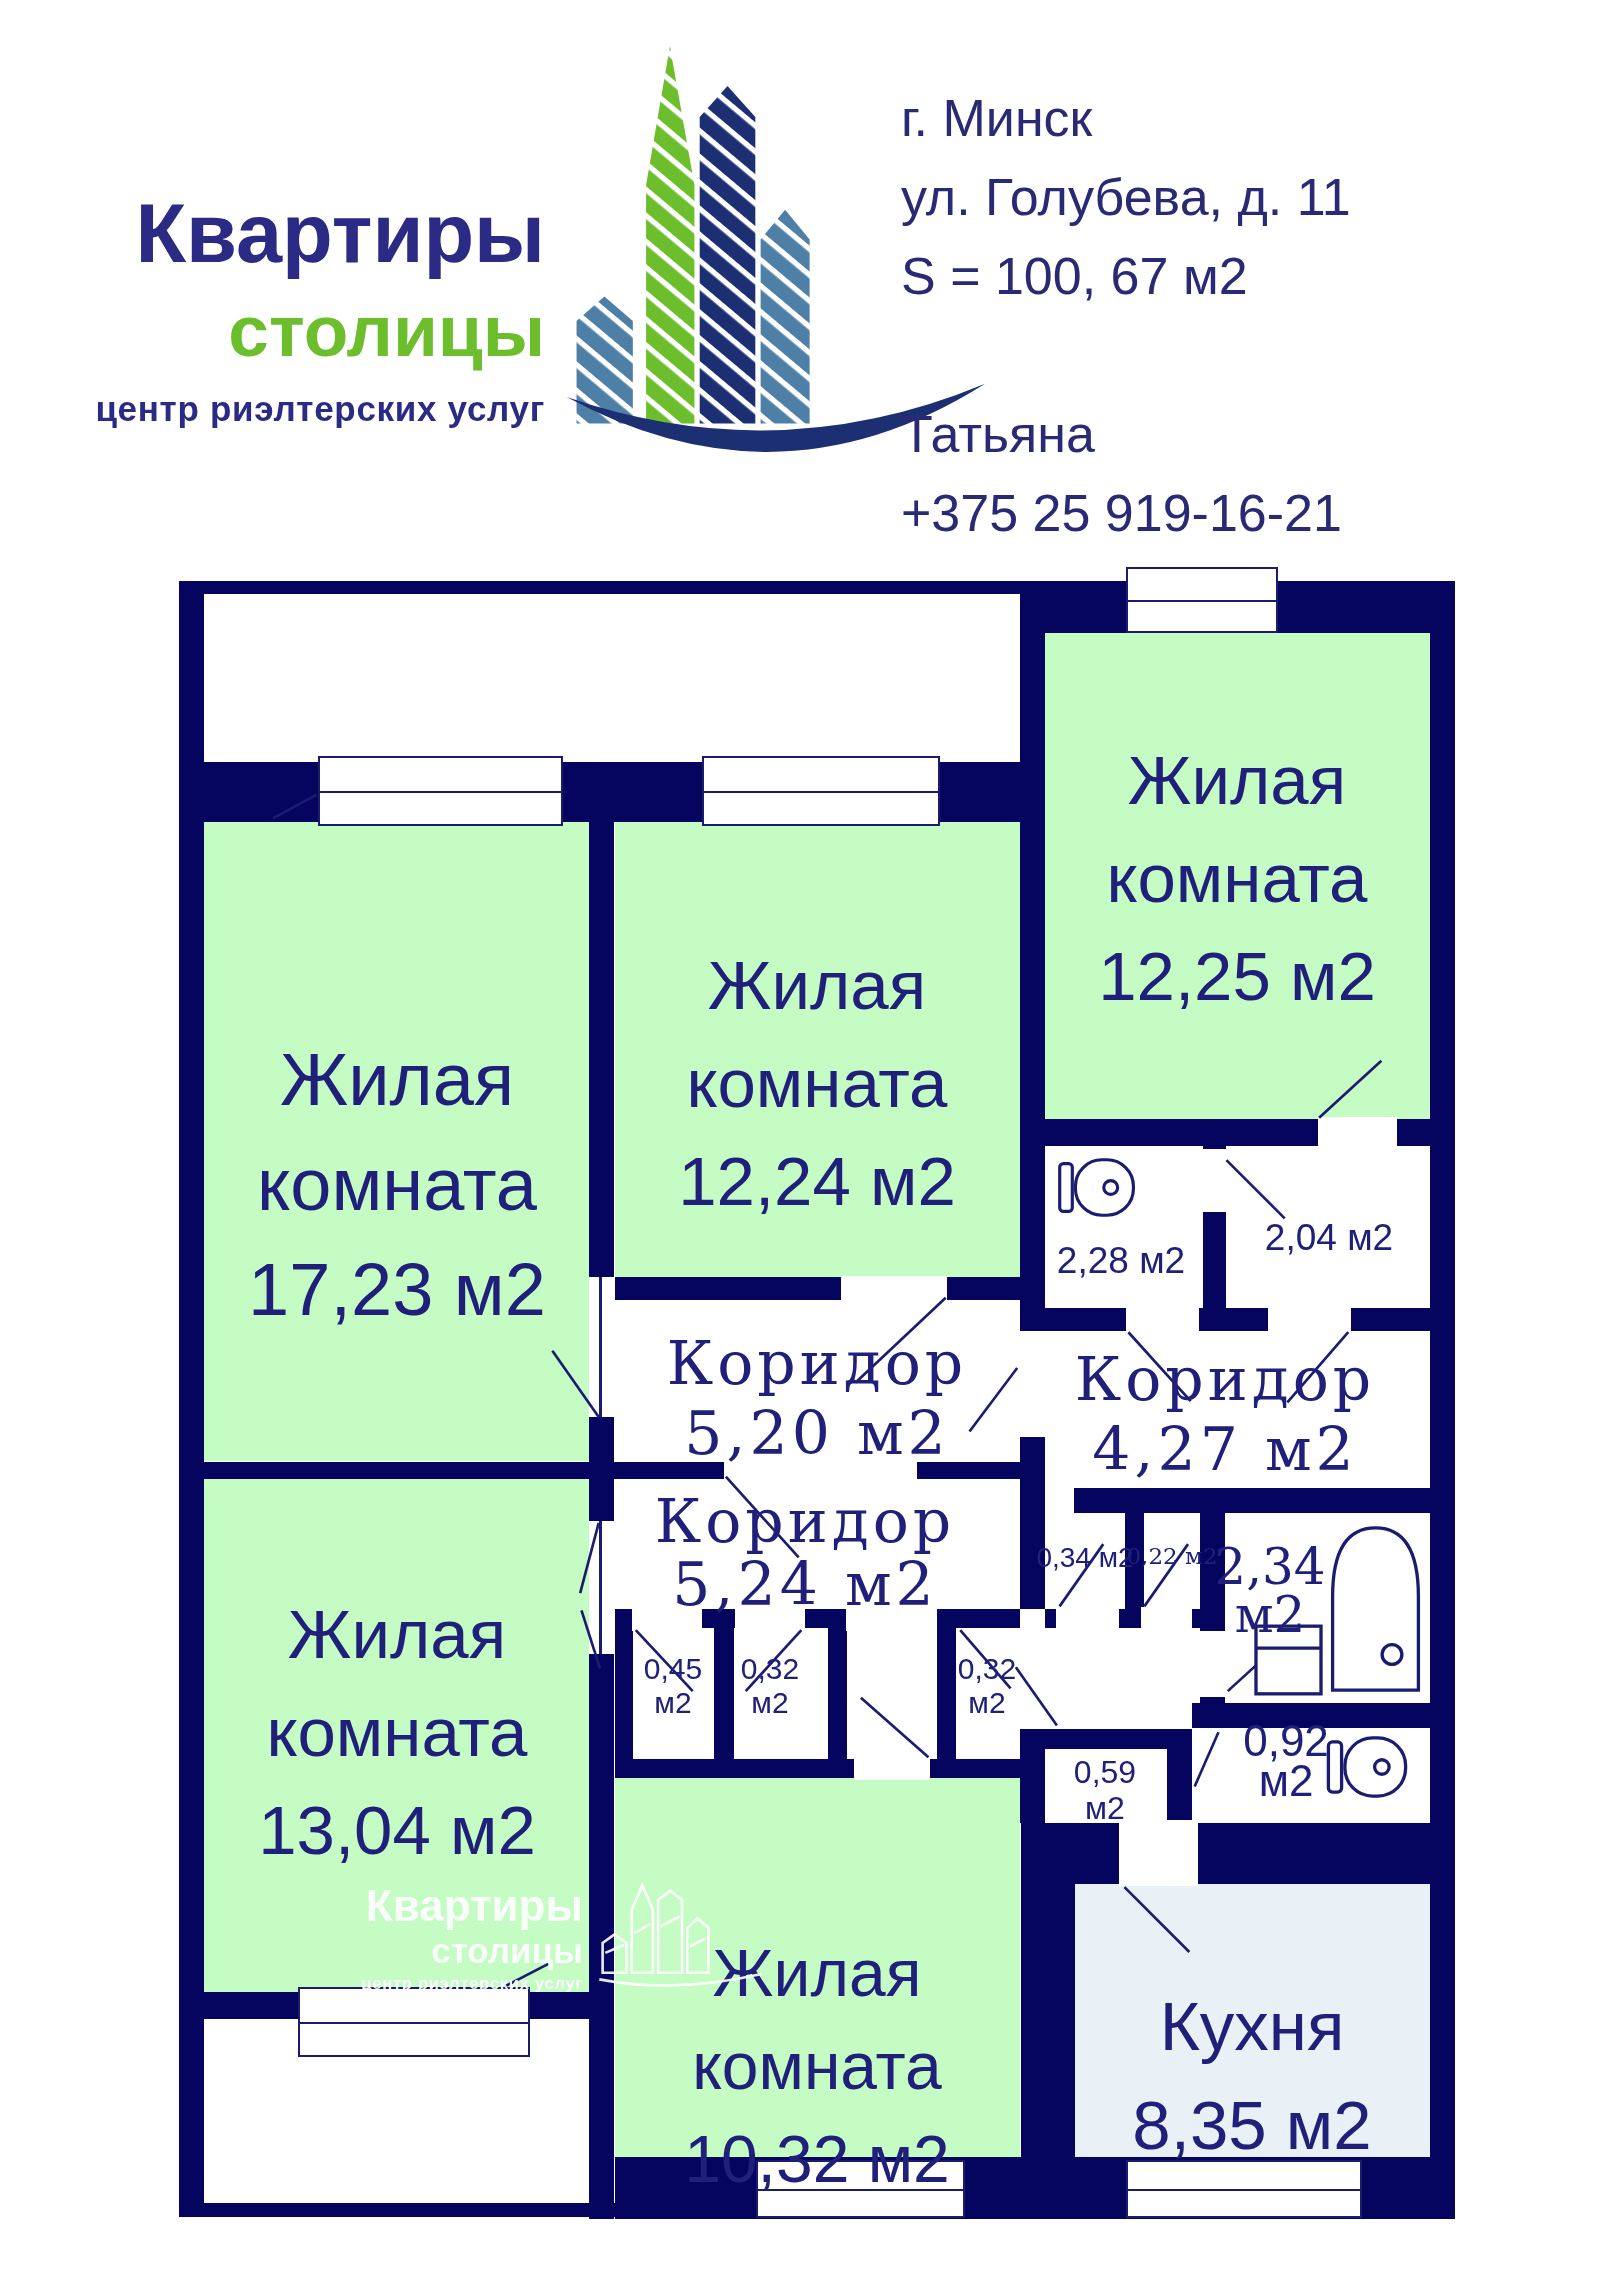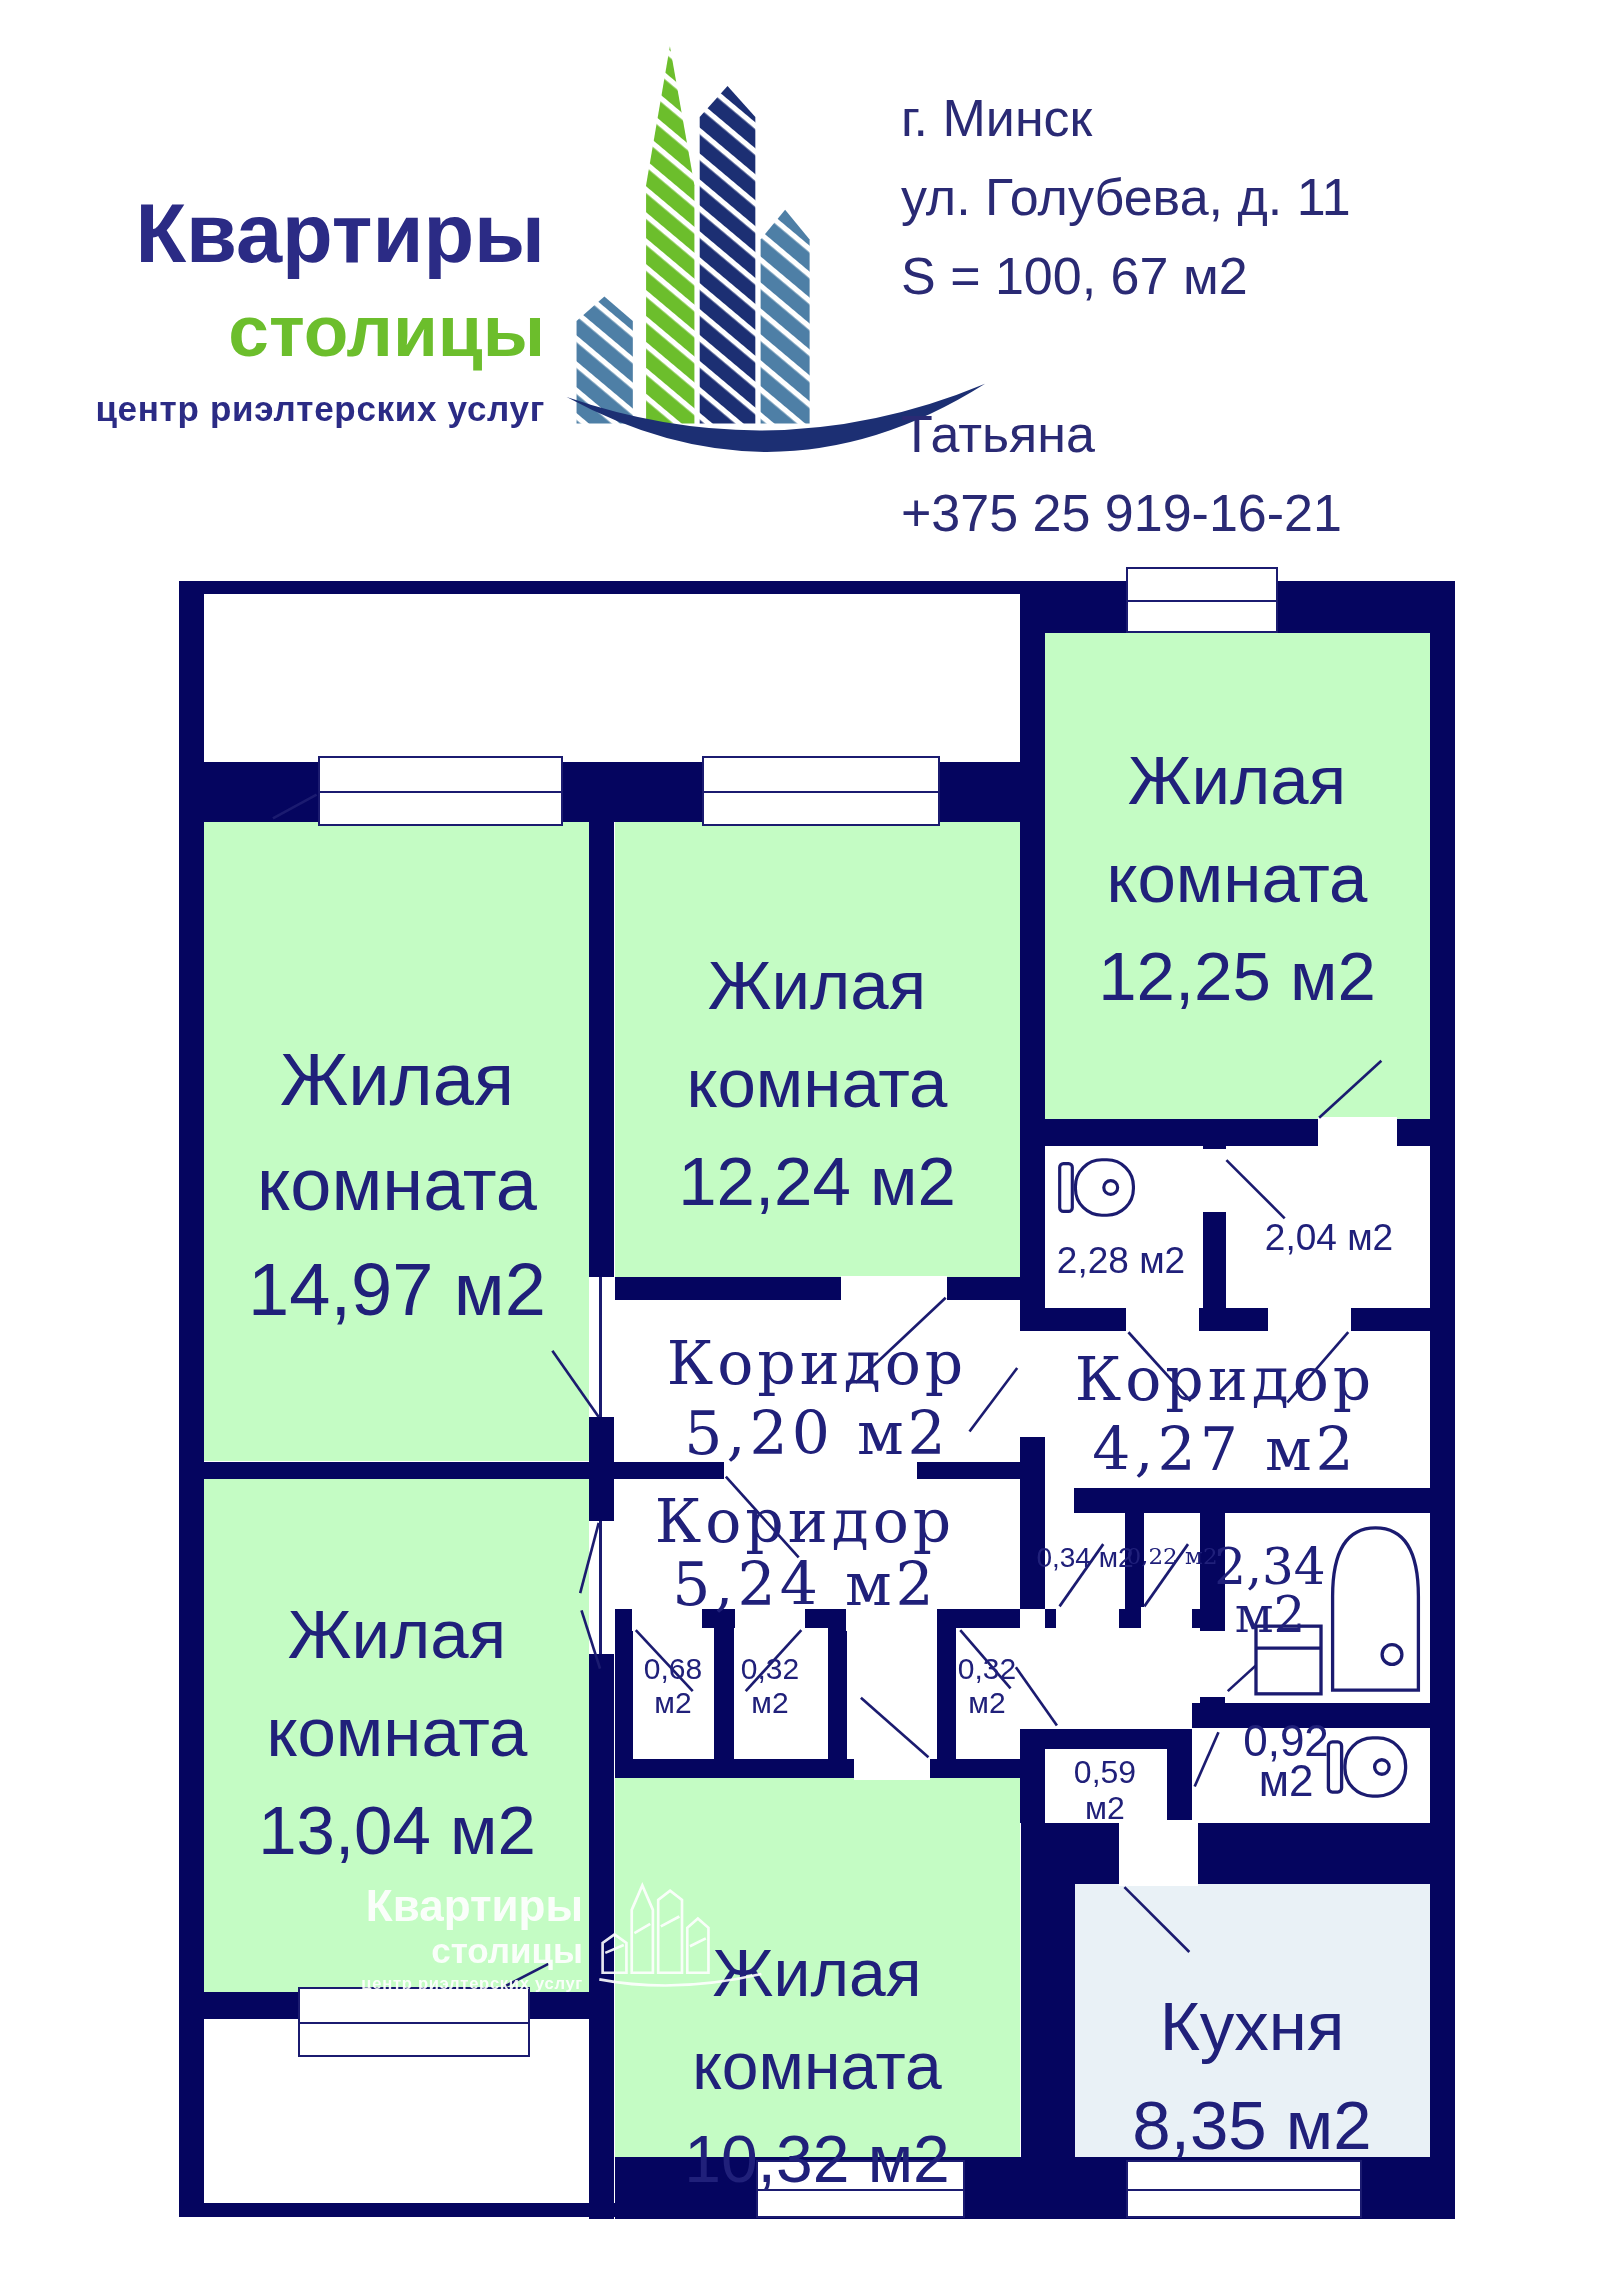--- a/index.html
+++ b/index.html
@@ -205,7 +205,7 @@
   <div class="lbl sans" style="left:397px;top:1027px;font-size:74px;line-height:105px;">
     <span class="ln">Жилая</span>
     <span class="ln">комната</span>
-    <span class="ln">14,97 м2</span>
+    <span class="ln">17,23 м2</span>
   </div>
   <div class="lbl sans" style="left:817px;top:937px;font-size:69px;line-height:98px;">
     <span class="ln">Жилая</span>

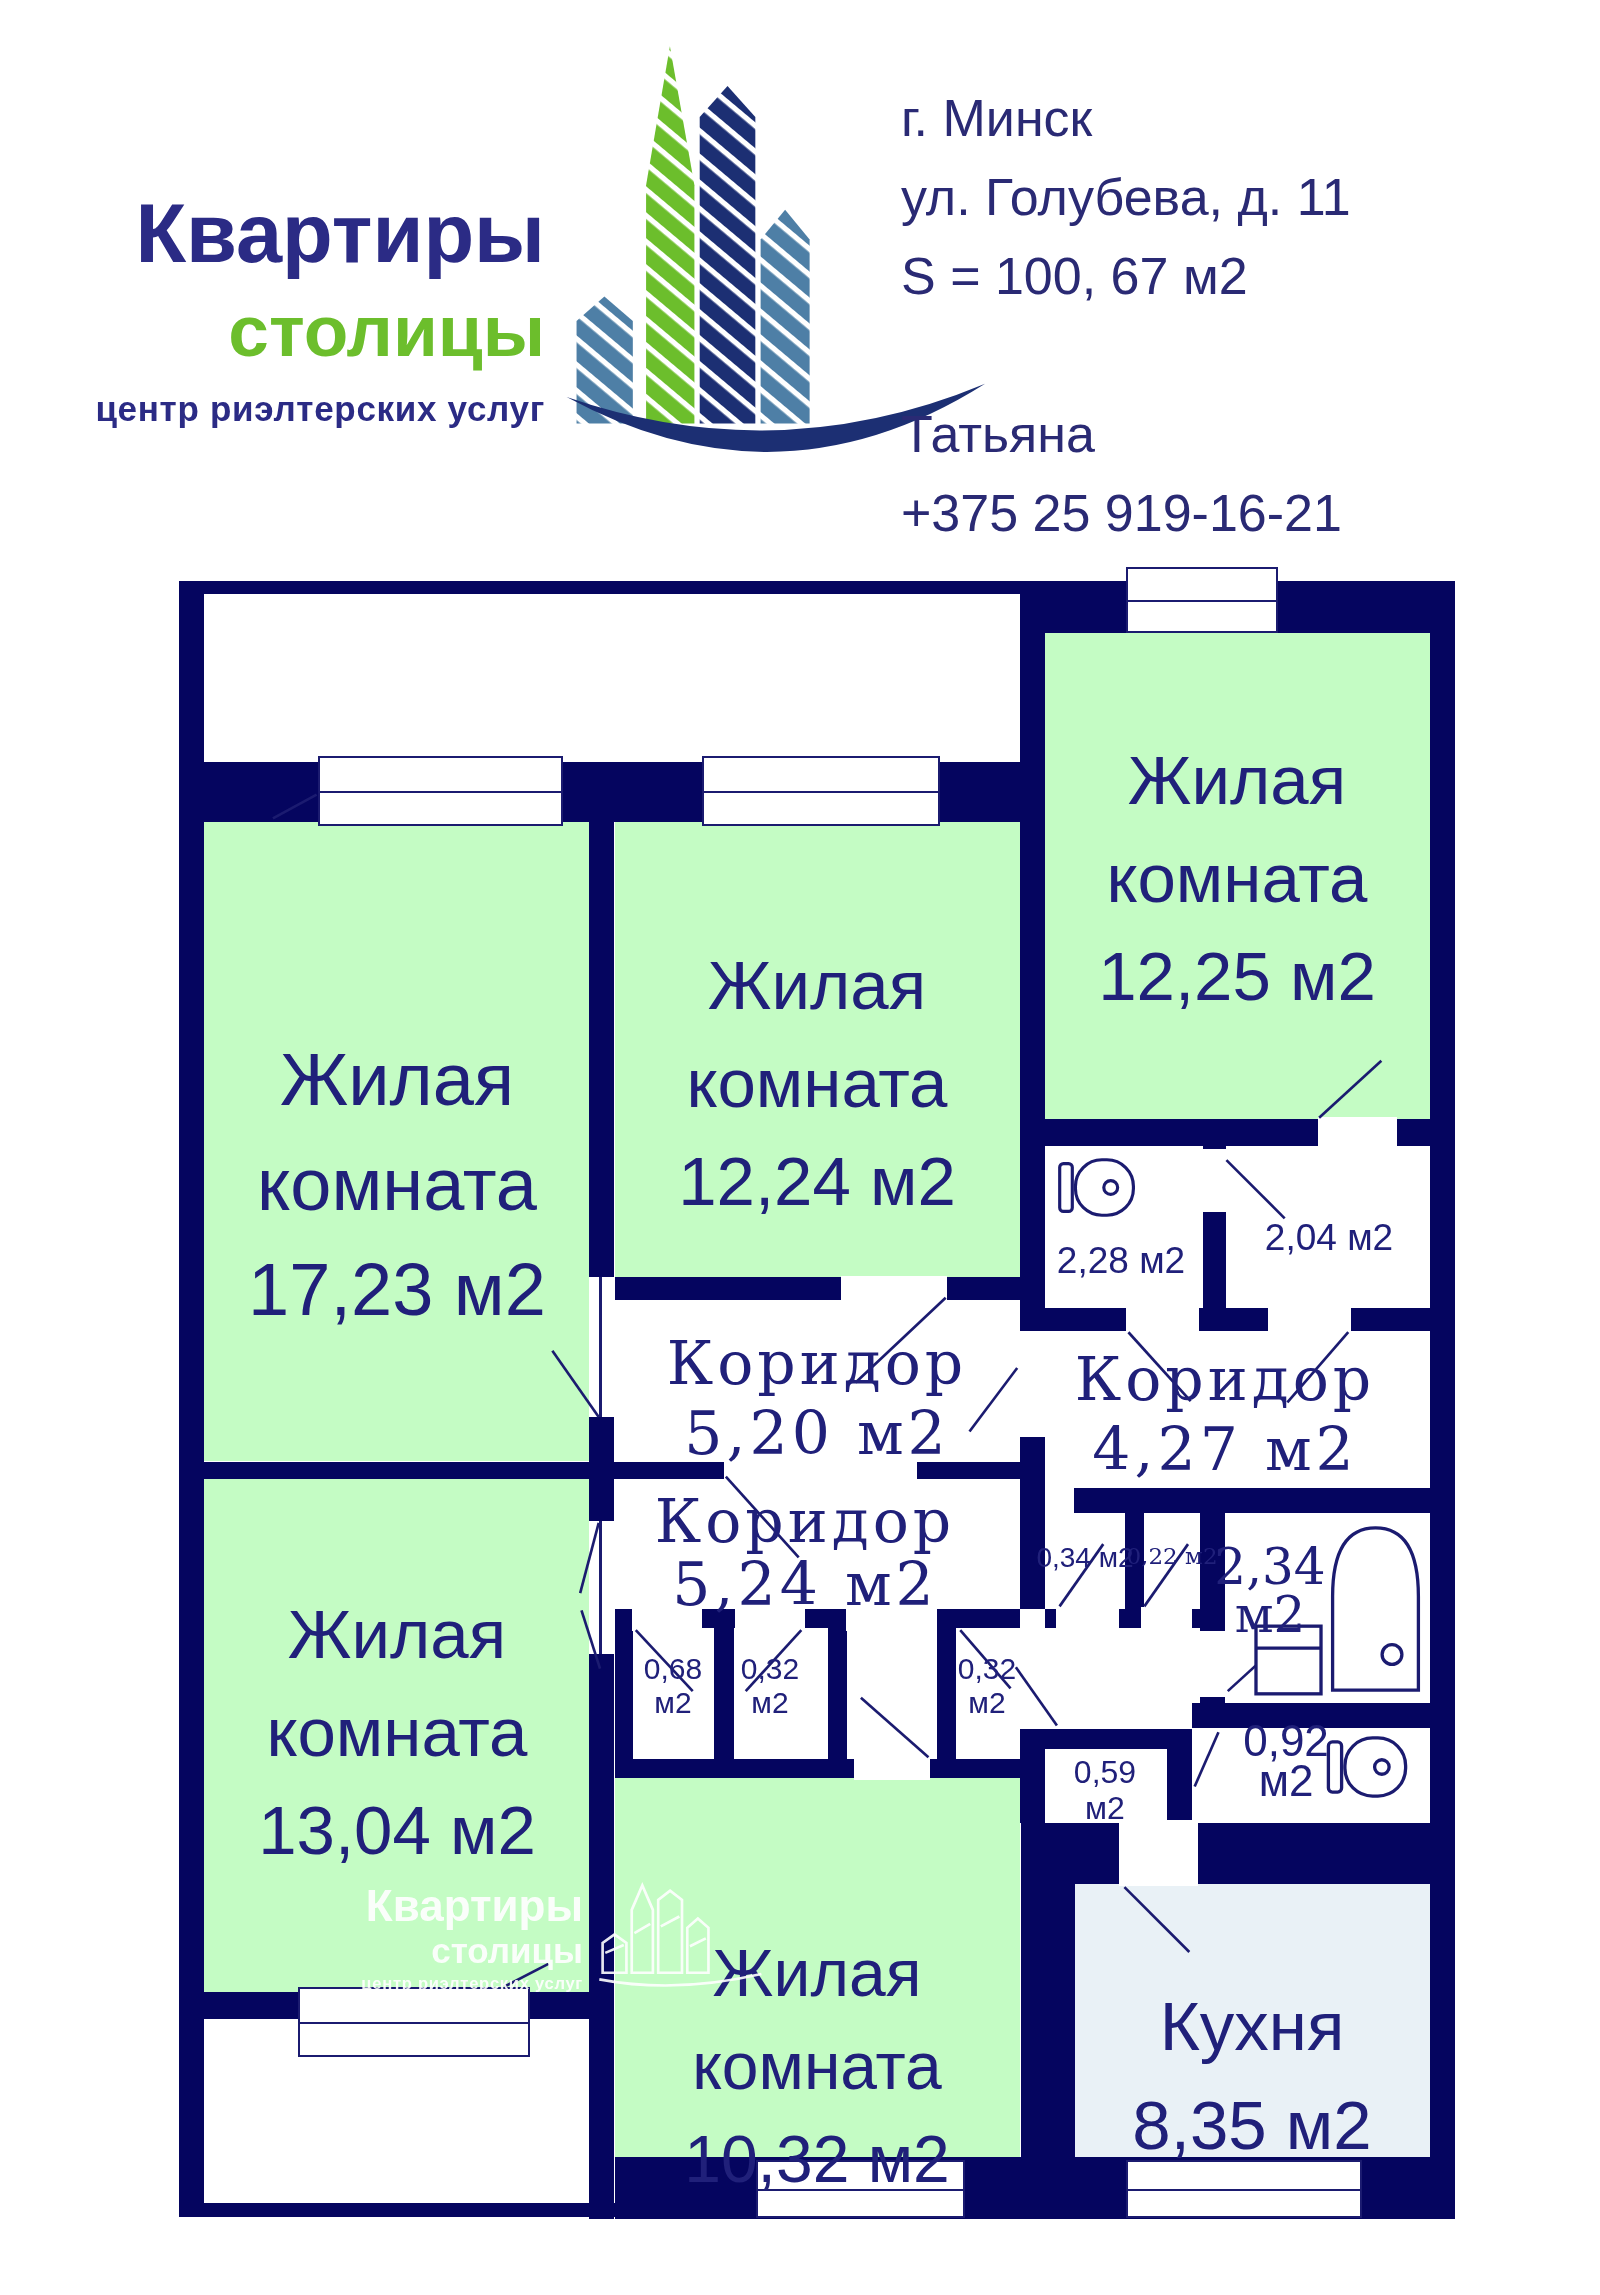--- a/index.html
+++ b/index.html
@@ -252,7 +252,7 @@
     <span class="ln">м2</span>
   </div>
   <div class="lbl sans" style="left:673px;top:1652px;font-size:30px;line-height:34px;">
-    <span class="ln">0,68</span>
+    <span class="ln">0,45</span>
     <span class="ln">м2</span>
   </div>
   <div class="lbl sans" style="left:770px;top:1652px;font-size:30px;line-height:34px;">

